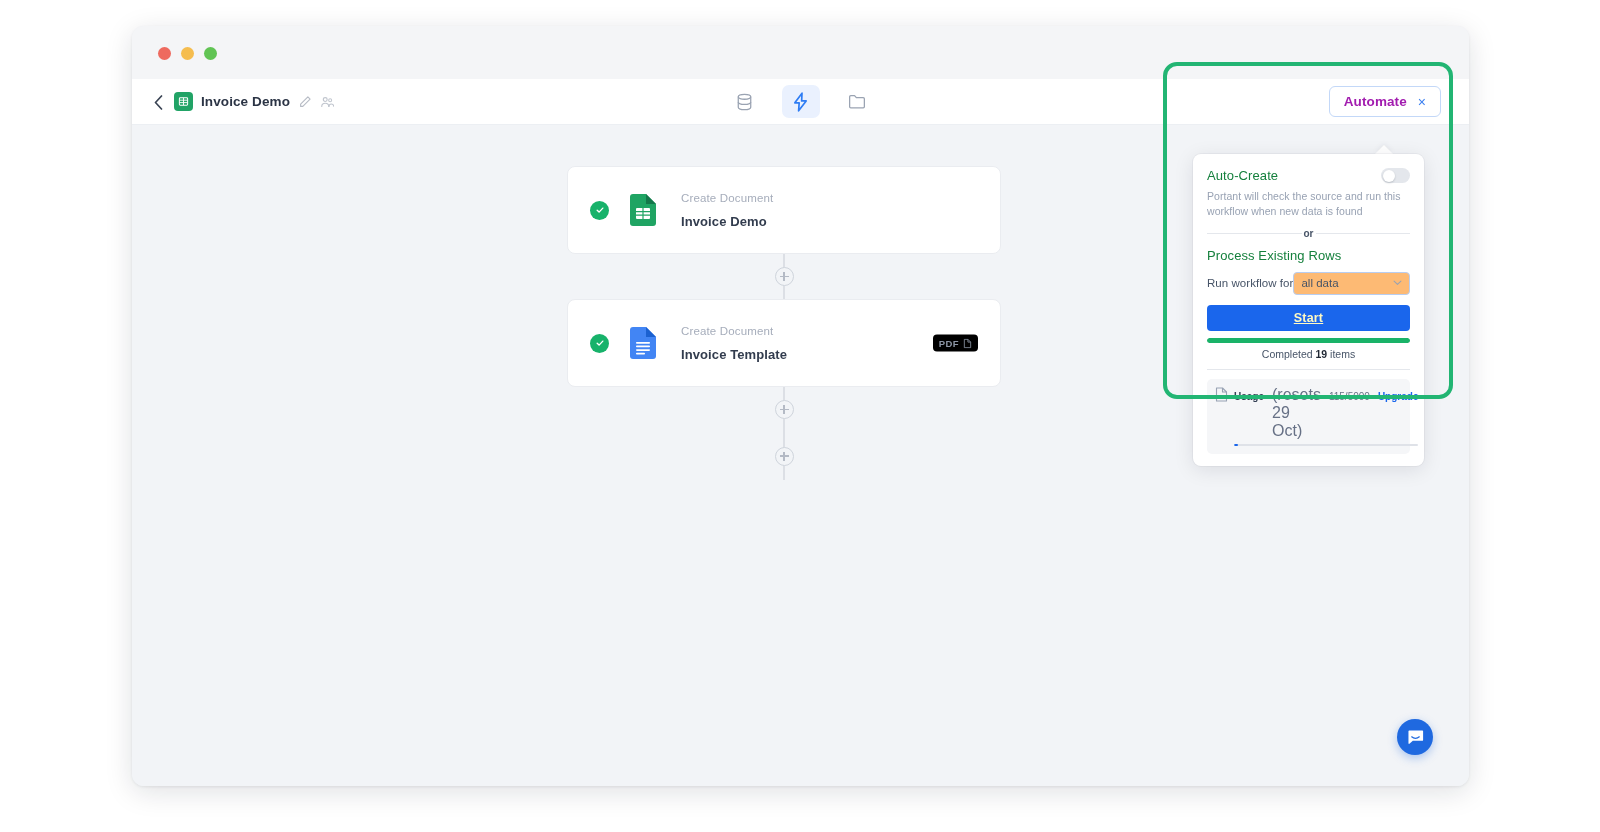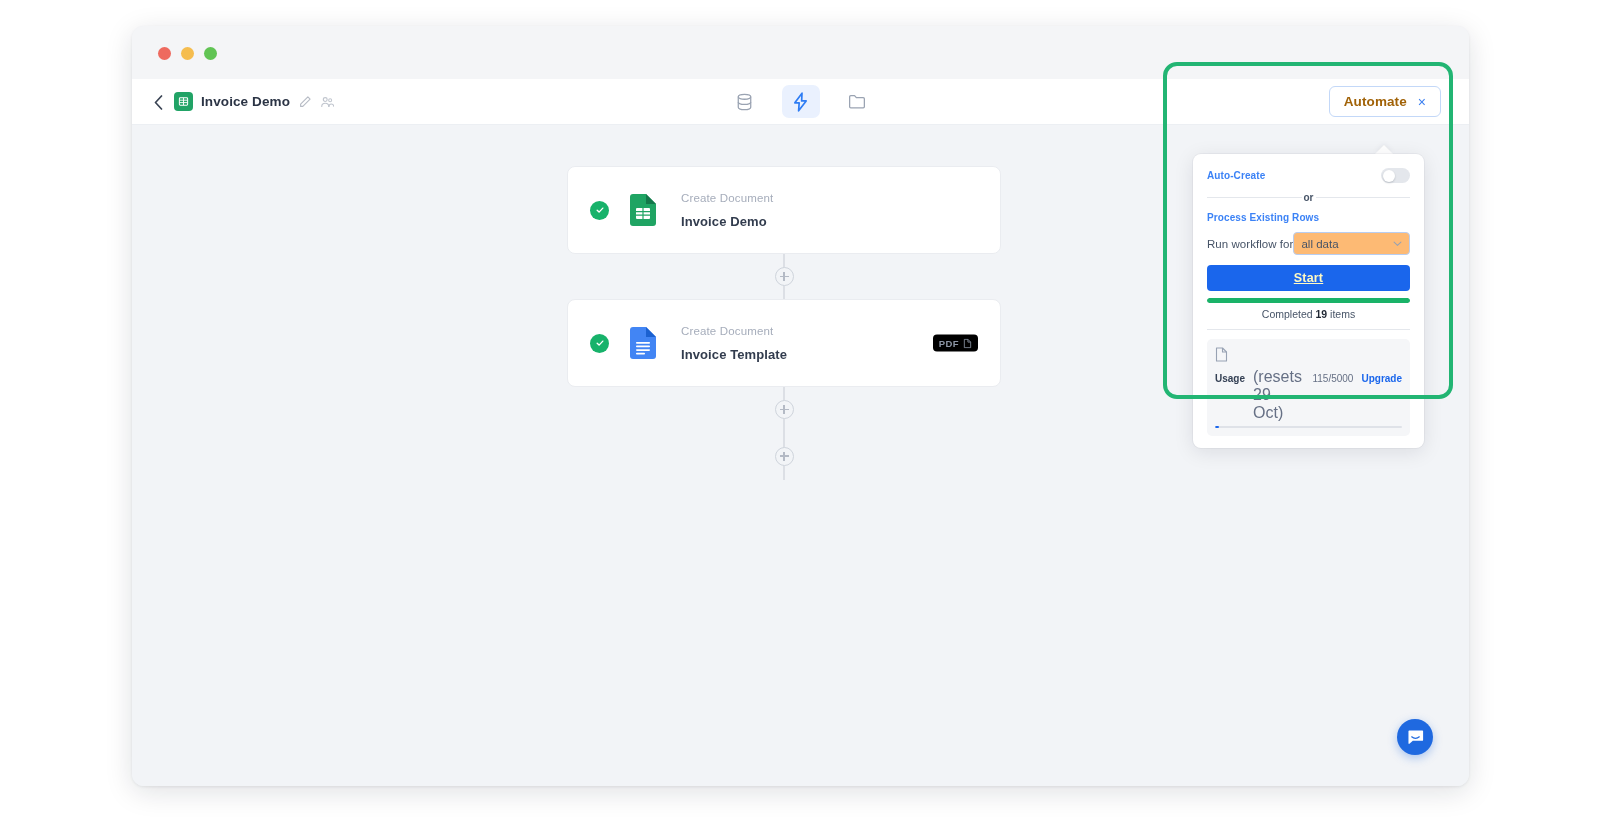--- a/index.html
+++ b/index.html
@@ -82,7 +82,7 @@
     display: flex; align-items: center; gap: 11px;
     cursor: pointer;
   }
-  .automate-label { font-size: 13.5px; font-weight: 700; color: #a16207; letter-spacing: 0.1px; }
+  .automate-label { font-size: 13.5px; font-weight: 700; color: #a21caf; letter-spacing: 0.1px; }
   .automate-x { font-size: 14px; color: #3b7ff0; line-height: 1; }
 
   

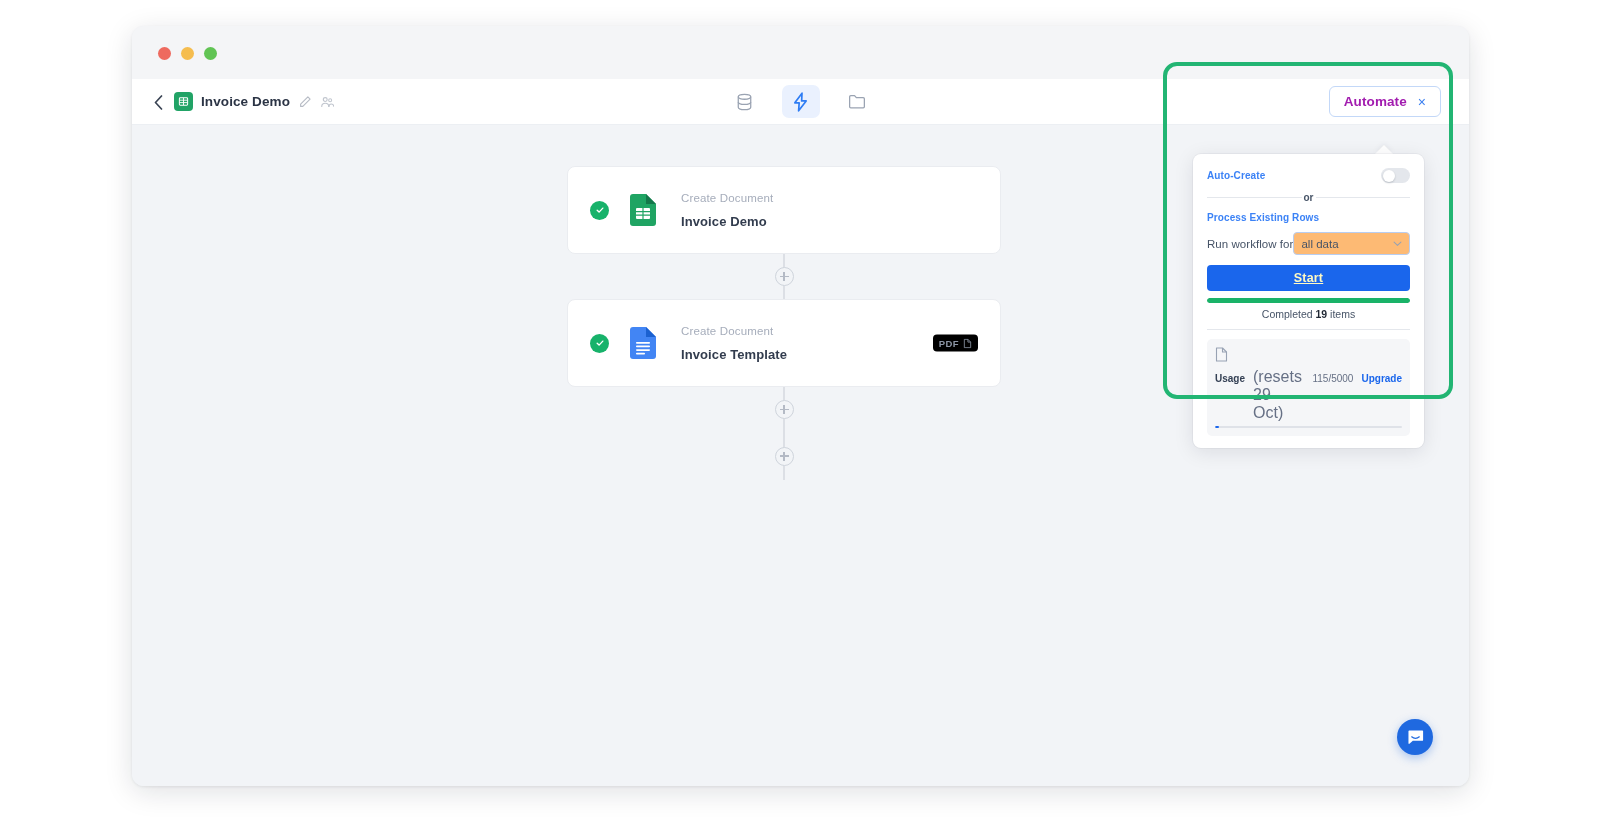--- a/index.html
+++ b/index.html
@@ -177,7 +177,7 @@
     filter: drop-shadow(0 -2px 2px rgba(16,24,40,0.05));
   }
   .pop-row { display: flex; align-items: center; justify-content: space-between; }
-  .pop-h { font-size: 10px; font-weight: 700; color: #3b82f6; letter-spacing: 0.1px; }
+  .pop-h { font-size: 13px; font-weight: 400; color: #15803d; letter-spacing: 0.1px; }
   .toggle {
     width: 29px; height: 15px; border-radius: 9px;
     background: #e4e7ec; position: relative; cursor: pointer;

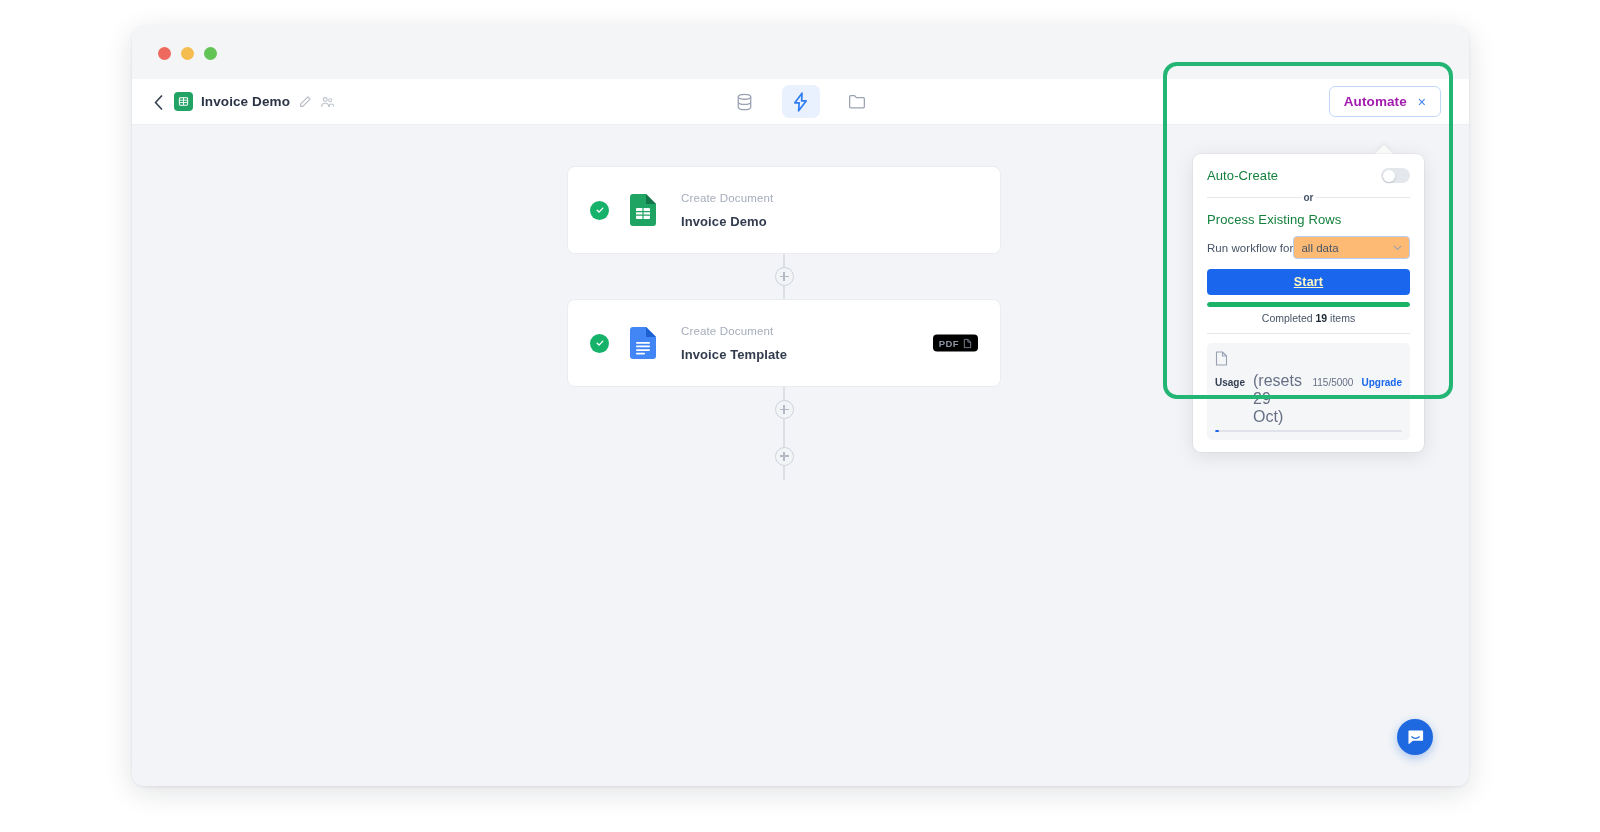--- a/index.html
+++ b/index.html
@@ -412,6 +412,7 @@
         </div>
       </div>
 
+      <div class="pop-desc">Portant will check the source and run this workflow when new data is found</div>
 
       <div class="or-divider">
         <div class="line"></div>

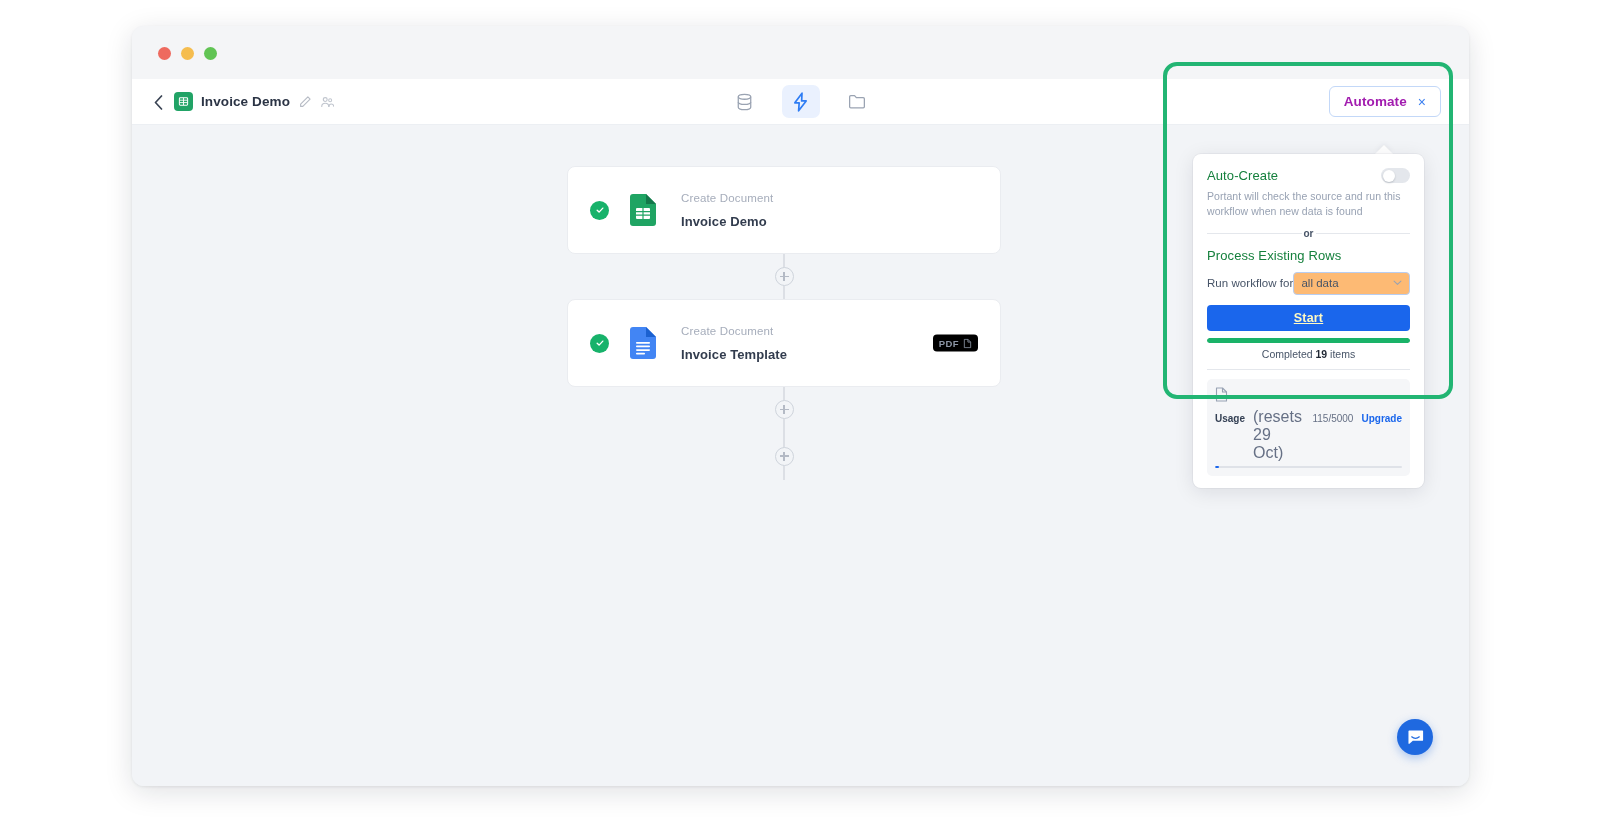--- a/index.html
+++ b/index.html
@@ -230,7 +230,7 @@
   .usage-box {
     background: #f5f6f8; border-radius: 5px;
     padding: 7px 8px 8px 8px;
-    display: flex; align-items: flex-start; gap: 6px; flex-direction: column;
+    display: flex; align-items: flex-start; gap: 6px;
   }
   .usage-main { flex: 1; }
   .usage-line { display: flex; align-items: baseline; gap: 8px; }

